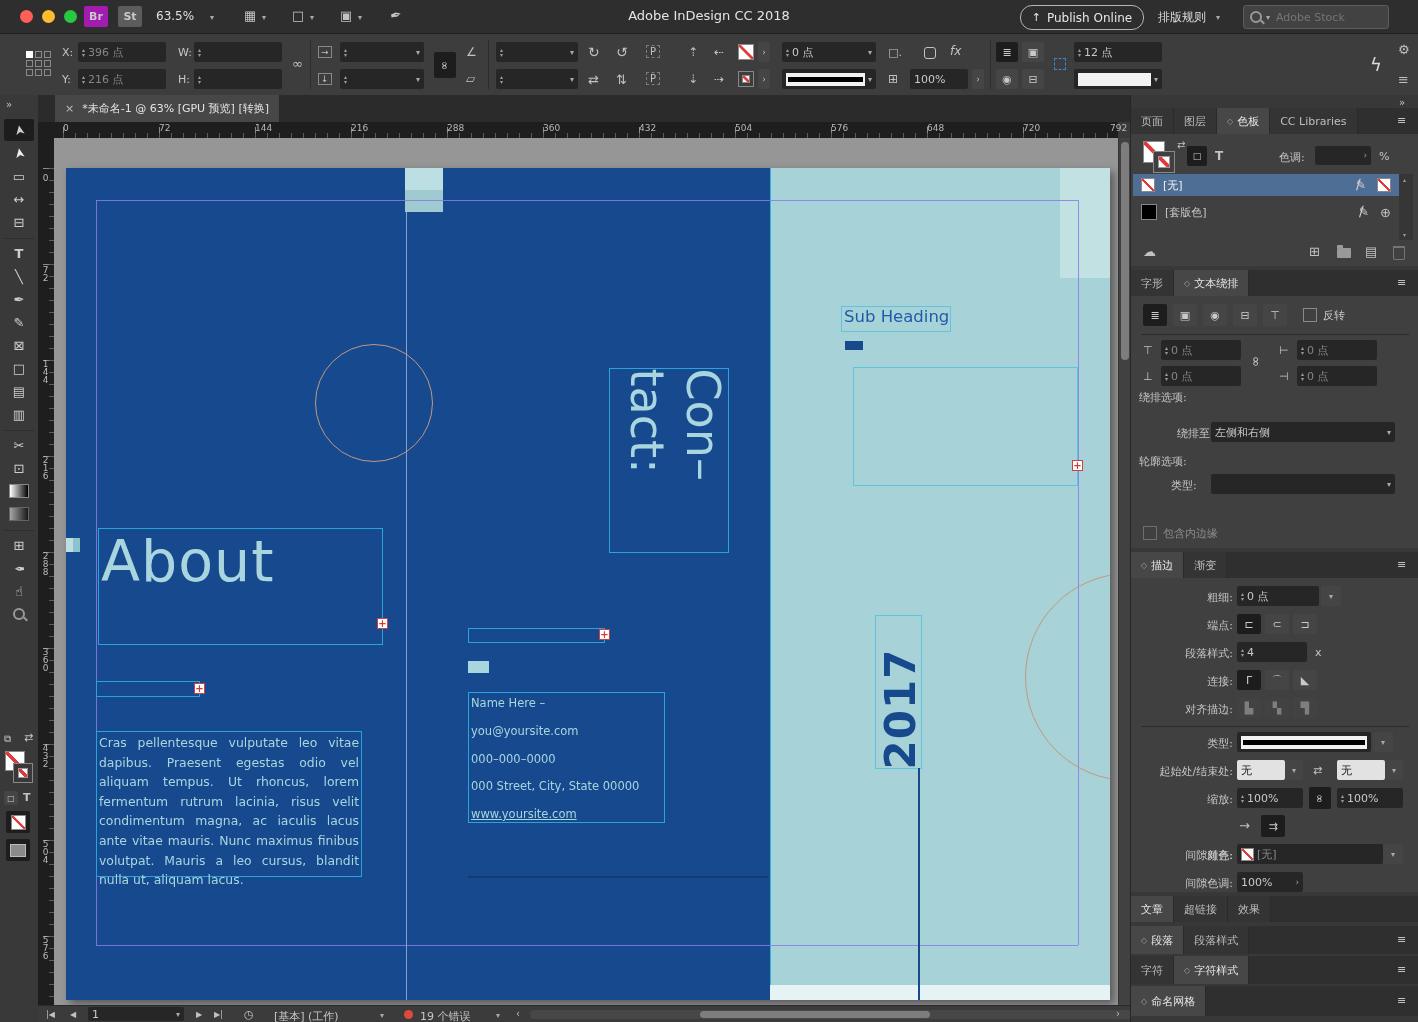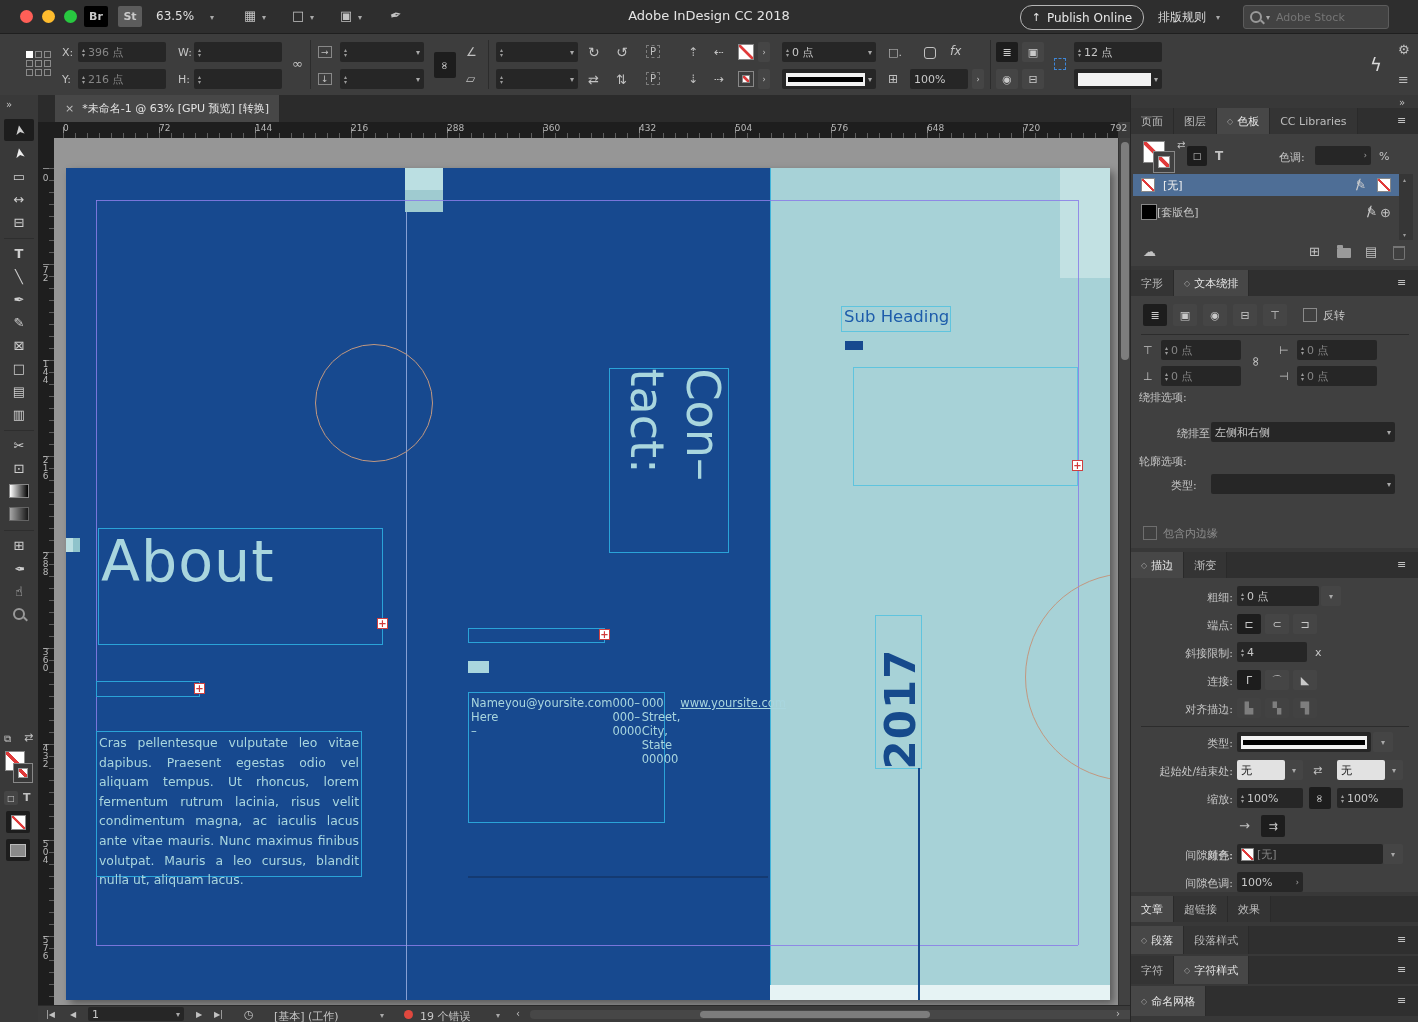--- a/index.html
+++ b/index.html
@@ -71,7 +71,7 @@
     <span class="ab" style="left:20px;top:10px;width:13px;height:13px;border-radius:50%;background:#ff5f57;"></span>
     <span class="ab" style="left:42px;top:10px;width:13px;height:13px;border-radius:50%;background:#febc2e;"></span>
     <span class="ab" style="left:64px;top:10px;width:13px;height:13px;border-radius:50%;background:#28c840;"></span>
-    <span class="ab bt" style="left:84px;top:6px;width:24px;height:21px;background:#000000;font-weight:bold;">Br</span>
+    <span class="ab bt" style="left:84px;top:6px;width:24px;height:21px;background:#a21caf;font-weight:bold;">Br</span>
     <span class="ab bt" style="left:118px;top:6px;width:24px;height:21px;background:#5c5c5c;font-weight:bold;">St</span>
     <span class="ab lb" style="left:156px;top:9px;font-size:12px;color:#e0e0e0;">63.5%</span>
     <span class="ab chv" style="left:210px;top:13px;">▾</span>

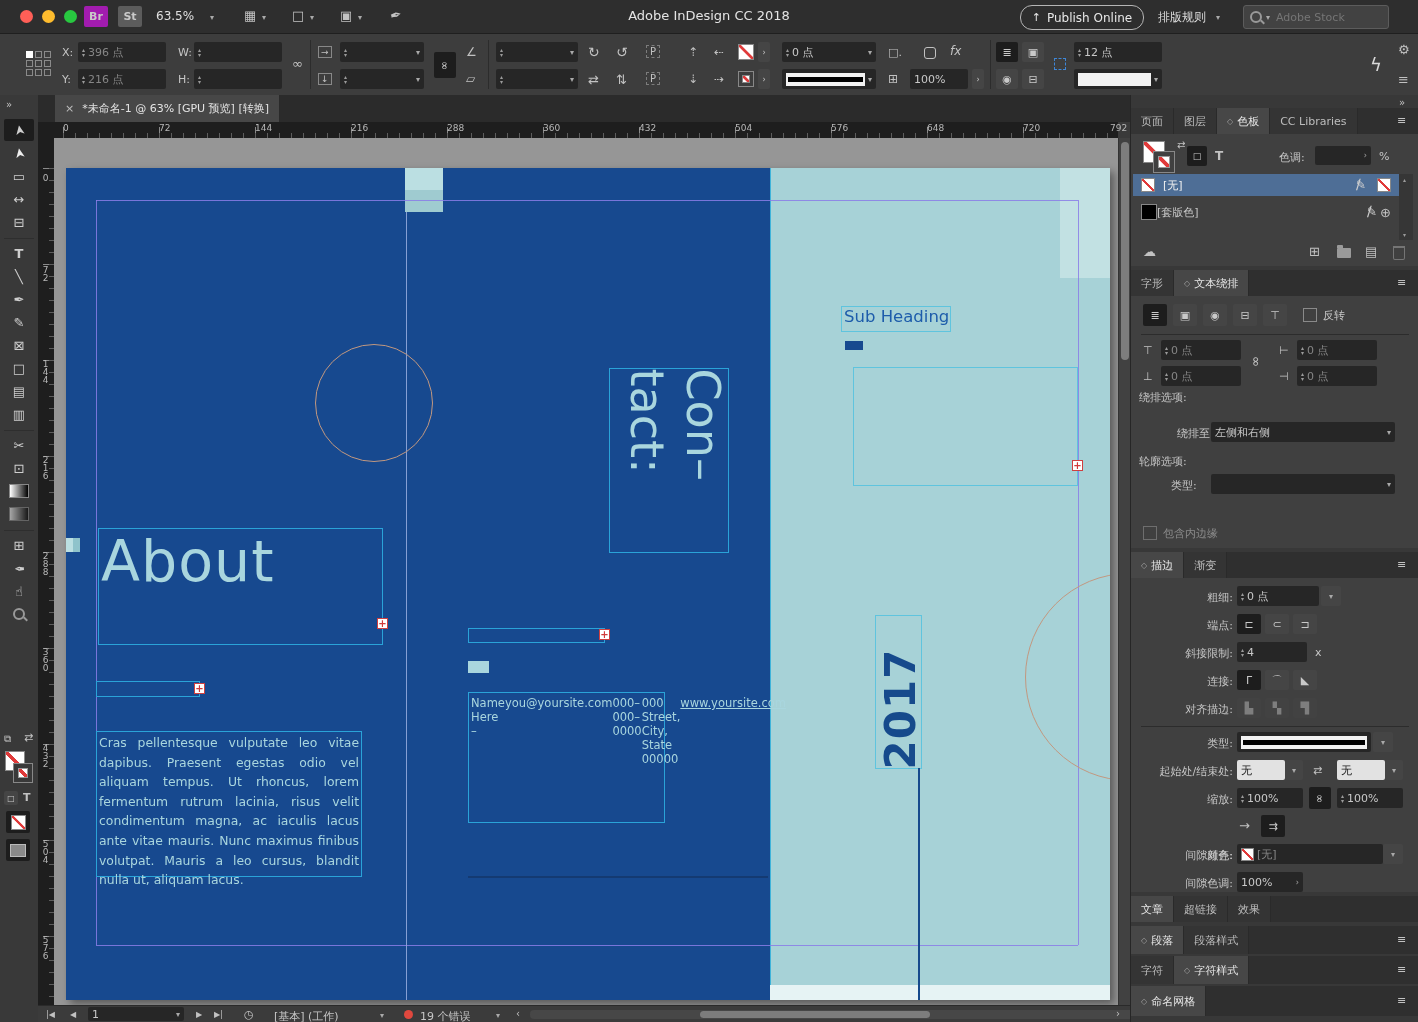--- a/index.html
+++ b/index.html
@@ -497,7 +497,7 @@
         <span class="pencilslash" style="margin-left:auto;">✎</span>
         <span class="nsw" style="width:14px;height:14px;"></span>
       </div>
-      <div class="ab fx" style="left:2px;top:62px;width:266px;height:22px;padding:16px 8px;box-sizing:border-box;gap:0;">
+      <div class="ab fx" style="left:2px;top:62px;width:266px;height:22px;padding:16px 8px;box-sizing:border-box;gap:8px;">
         <span style="width:14px;height:14px;background:#000;border:1px solid #888;"></span>
         <span>[套版色]</span>
         <span class="pencilslash" style="margin-left:auto;">✎</span>

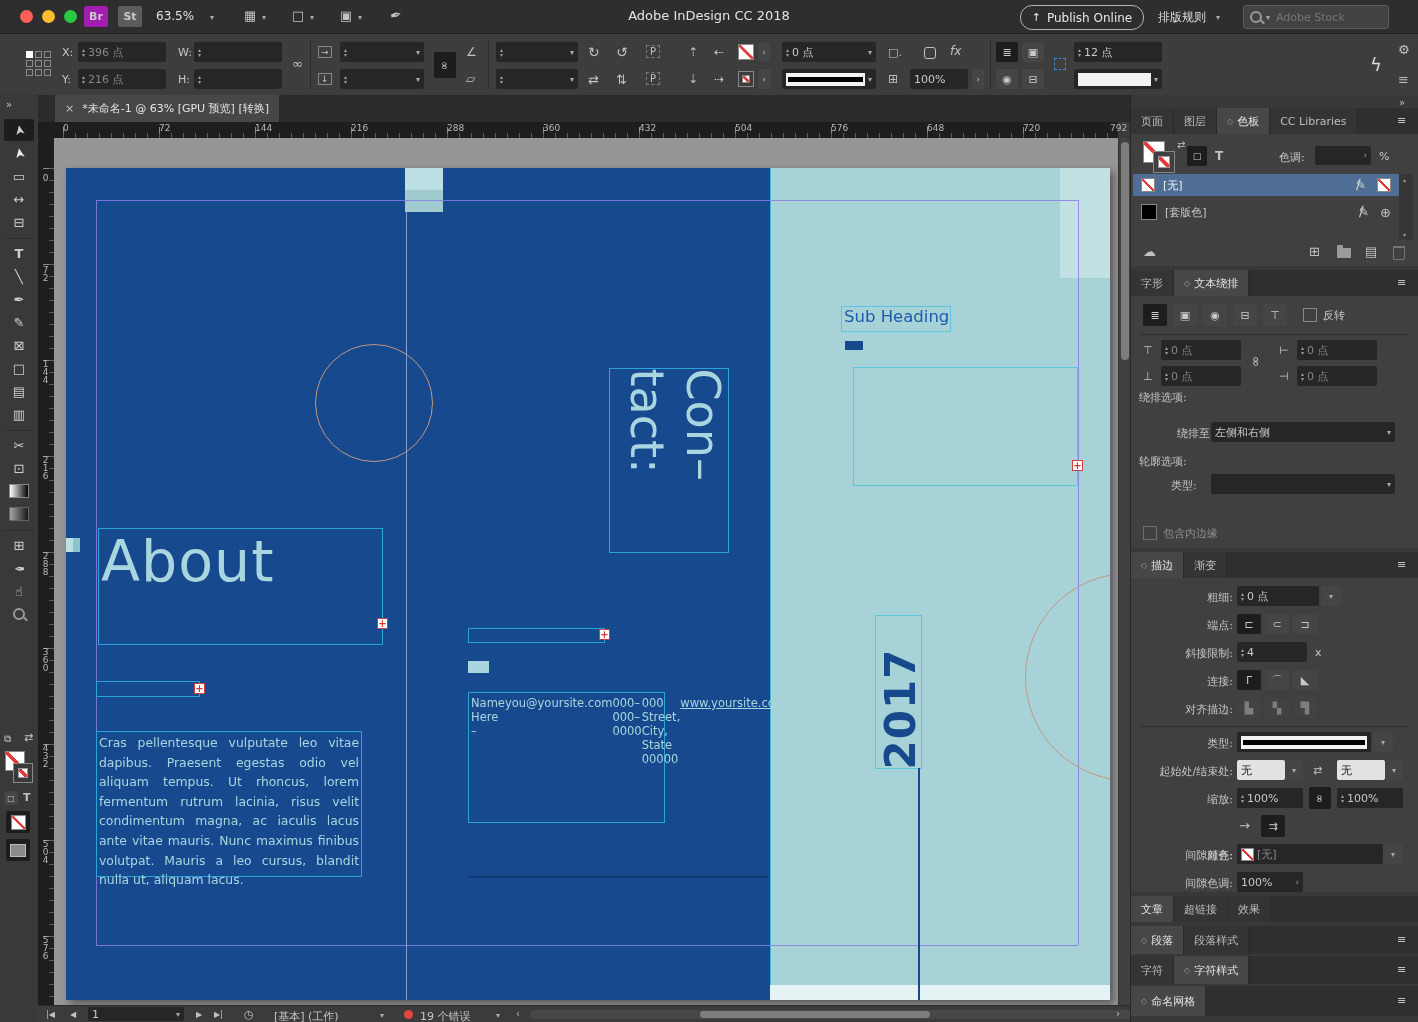--- a/index.html
+++ b/index.html
@@ -624,7 +624,7 @@
       <div class="ab bt" style="left:162px;top:36px;width:24px;height:20px;">
           <span>⊐</span>
         </div>
-      <span class="ab lb lbr" style="left:4px;top:68px;width:98px;">斜接限制:</span>
+      <span class="ab lb lbr" style="left:4px;top:68px;width:98px;">段落样式:</span>
       <div class="ab fl" style="left:106px;top:64px;width:70px;height:20px;">
           <span class="stp">
             <span>▴</span>

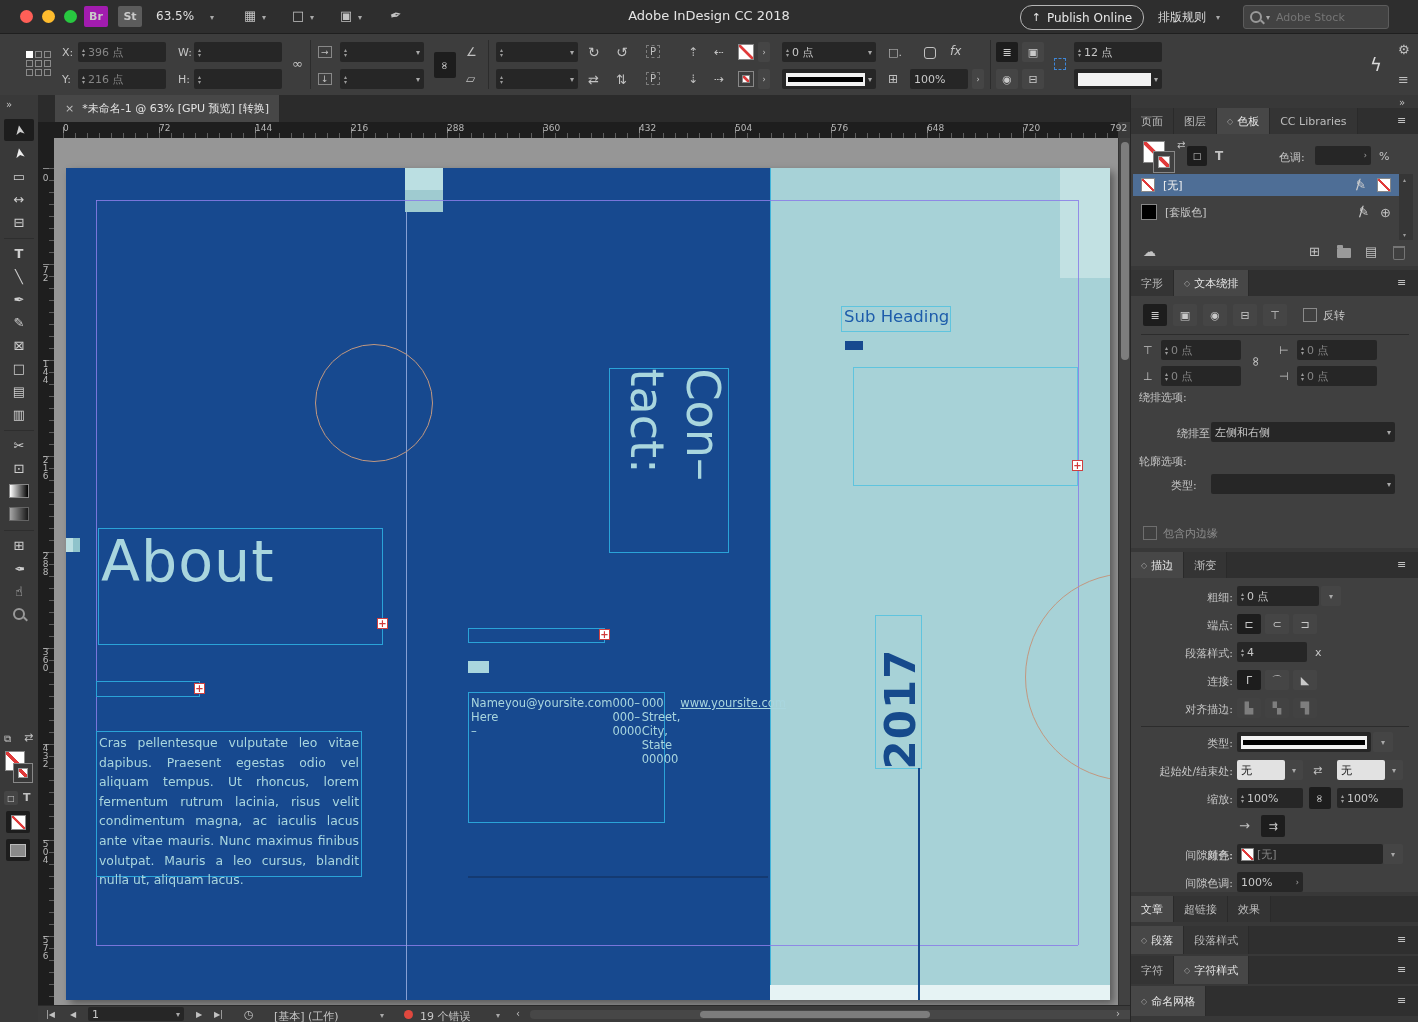--- a/index.html
+++ b/index.html
@@ -408,7 +408,7 @@
       <div class="ab" style="left:402px;top:493px;width:21px;height:12px;background:#A9D6DE;"></div>
 
       <div class="ab frameB" style="left:402px;top:524px;width:197px;height:131px;">
-        <div style="display:flex;justify-content:space-between;height:125px;padding:3px 2px;font-size:11.5px;color:#A9D6DE;">
+        <div style="display:flex;flex-direction:column;justify-content:space-between;height:125px;padding:3px 2px;font-size:11.5px;color:#A9D6DE;">
           <span>Name Here –</span>
           <span>you@yoursite.com</span>
           <span>000–000–0000</span>

